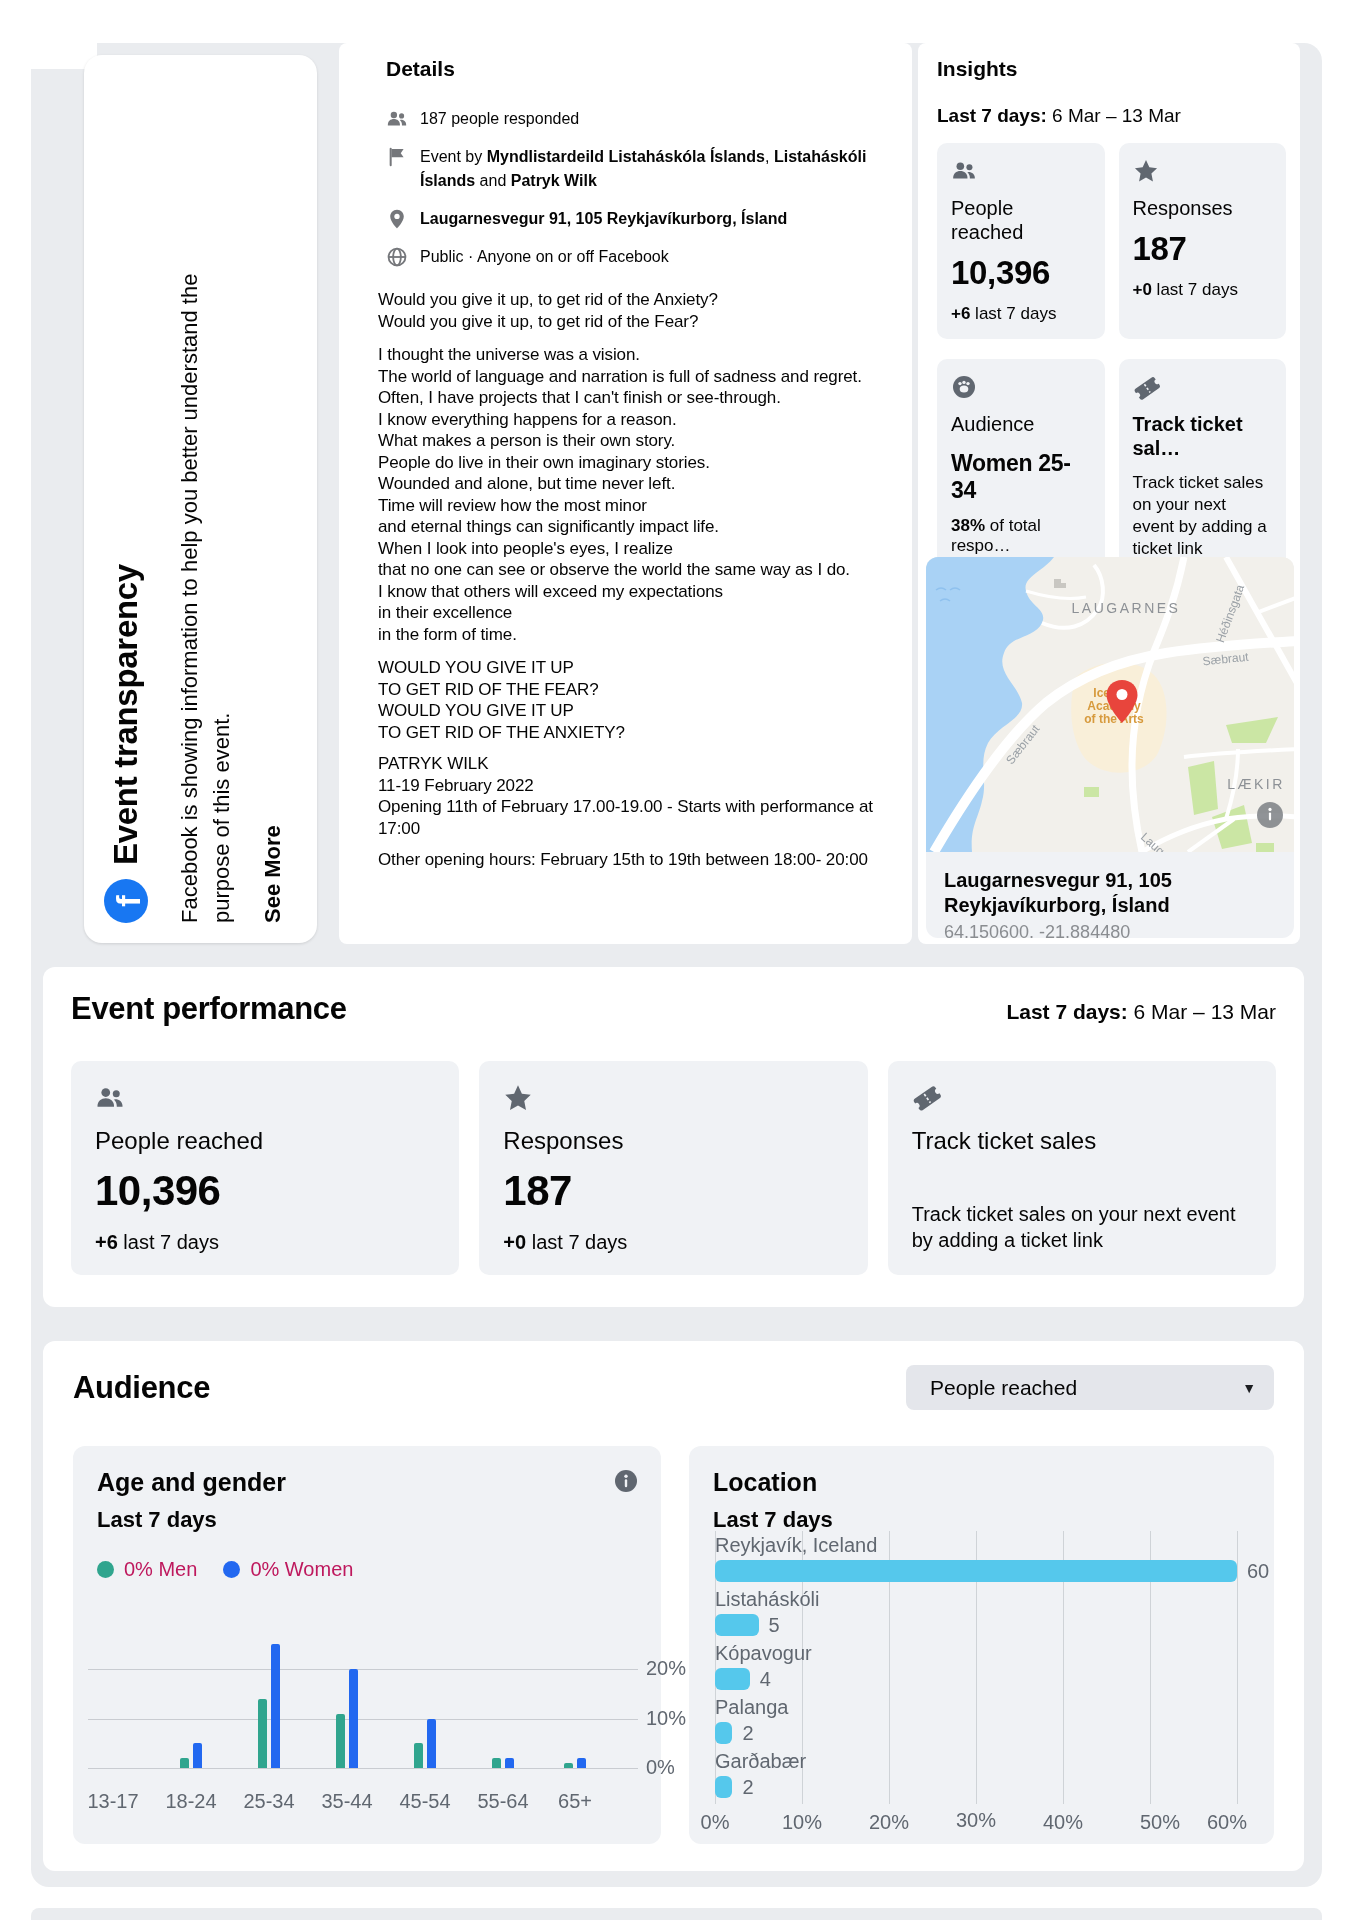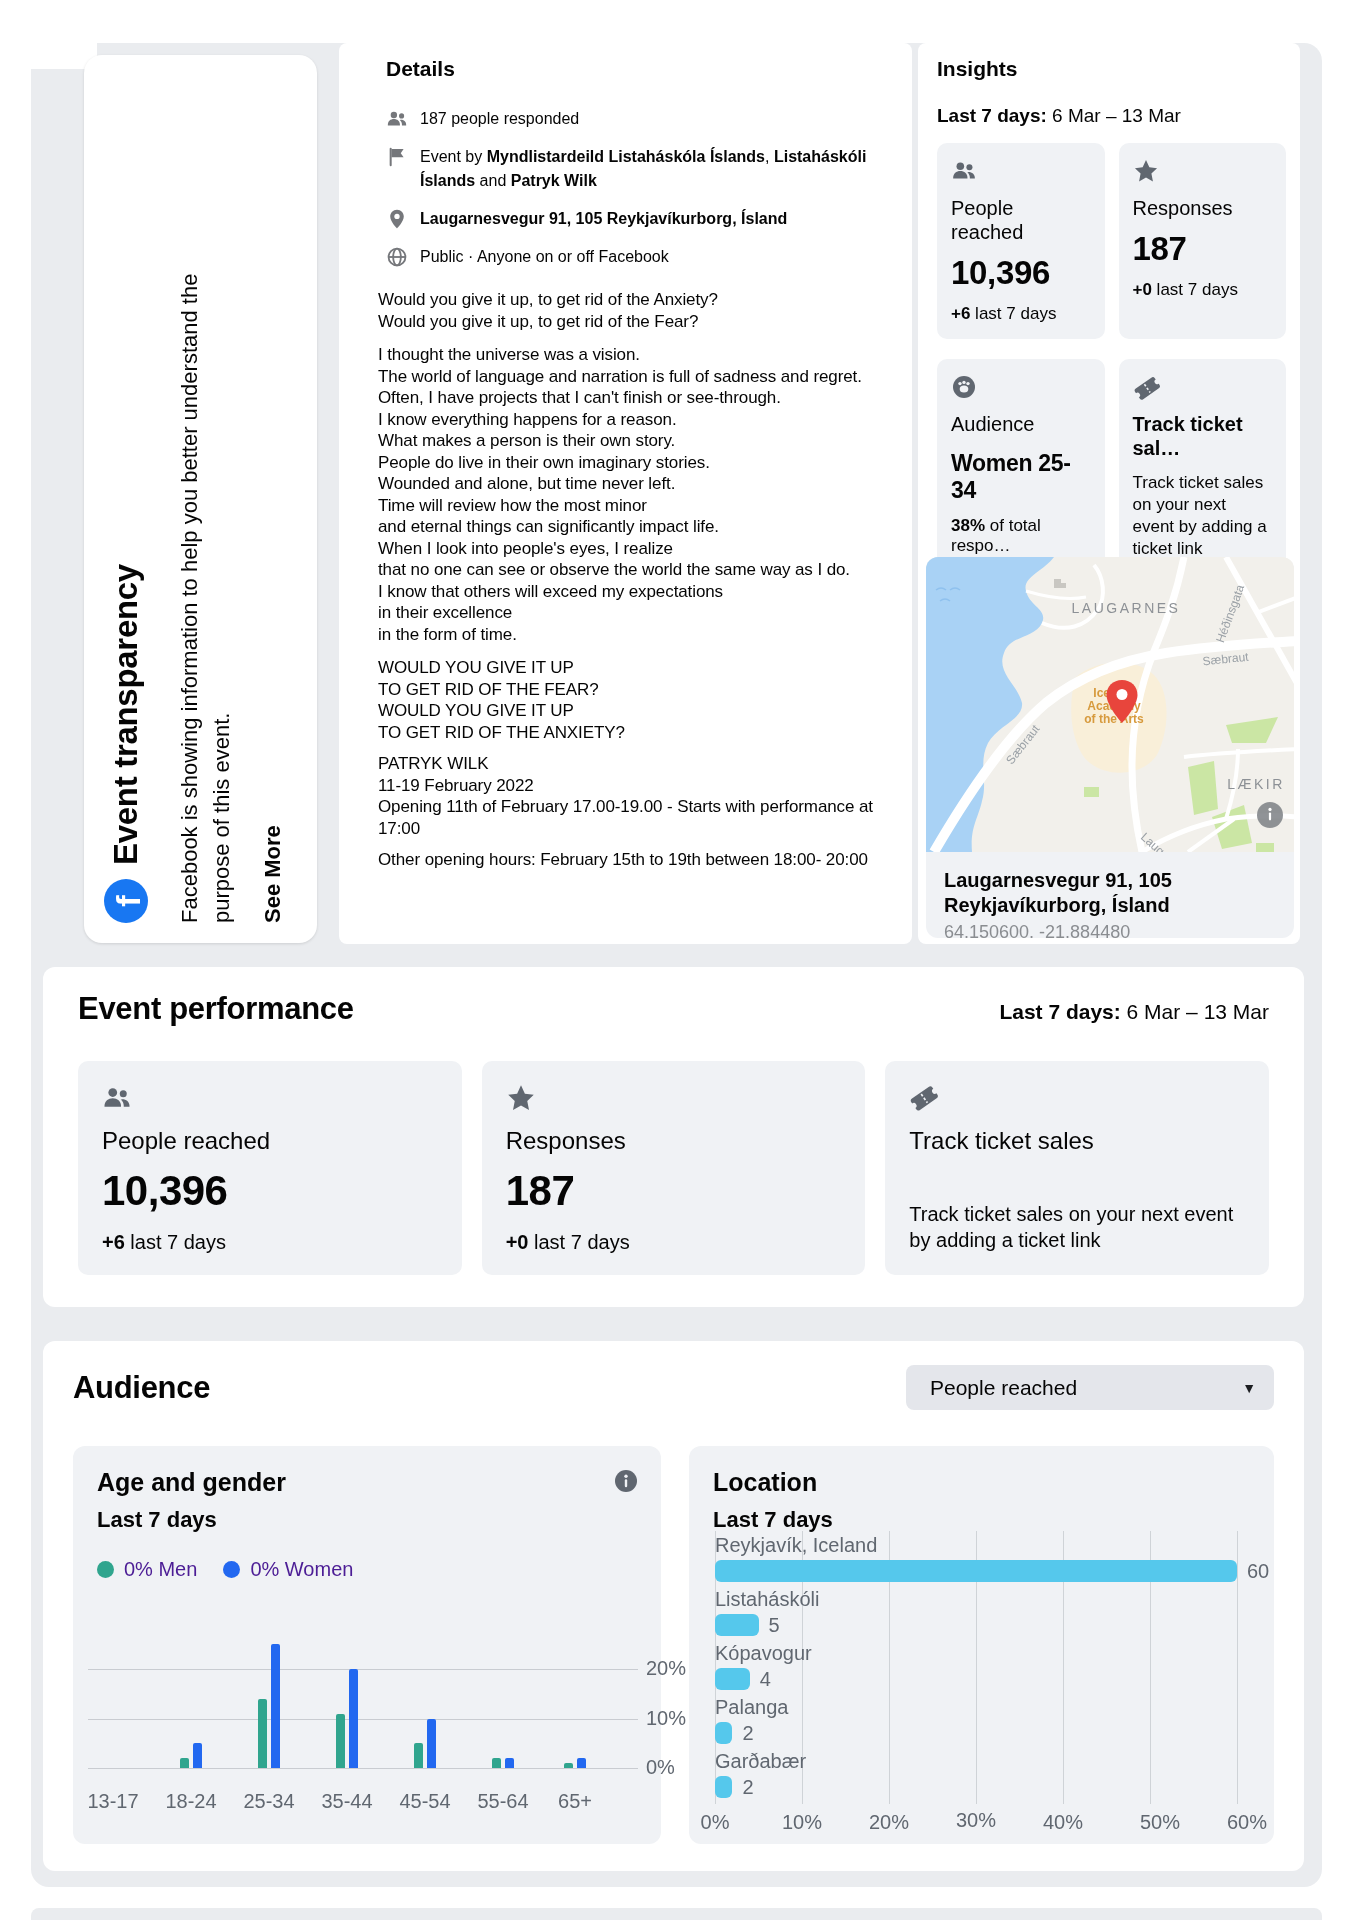--- a/index.html
+++ b/index.html
@@ -50,7 +50,7 @@
   .addr-coords{font-size:18px;color:#8a8d91;margin-top:4px;}
 
   
-  .perf-card{position:absolute;left:43px;top:967px;width:1261px;height:340px;background:#fff;border-radius:12px;box-sizing:border-box;padding:24px 35px;}
+  .perf-card{position:absolute;left:43px;top:967px;width:1261px;height:340px;background:#fff;border-radius:12px;box-sizing:border-box;padding:24px 28px;}
   .perf-head{display:flex;justify-content:space-between;align-items:baseline;}
   .h1{font-size:31px;font-weight:700;letter-spacing:-.3px;margin:0;}
   .period-lg{font-size:21px;}

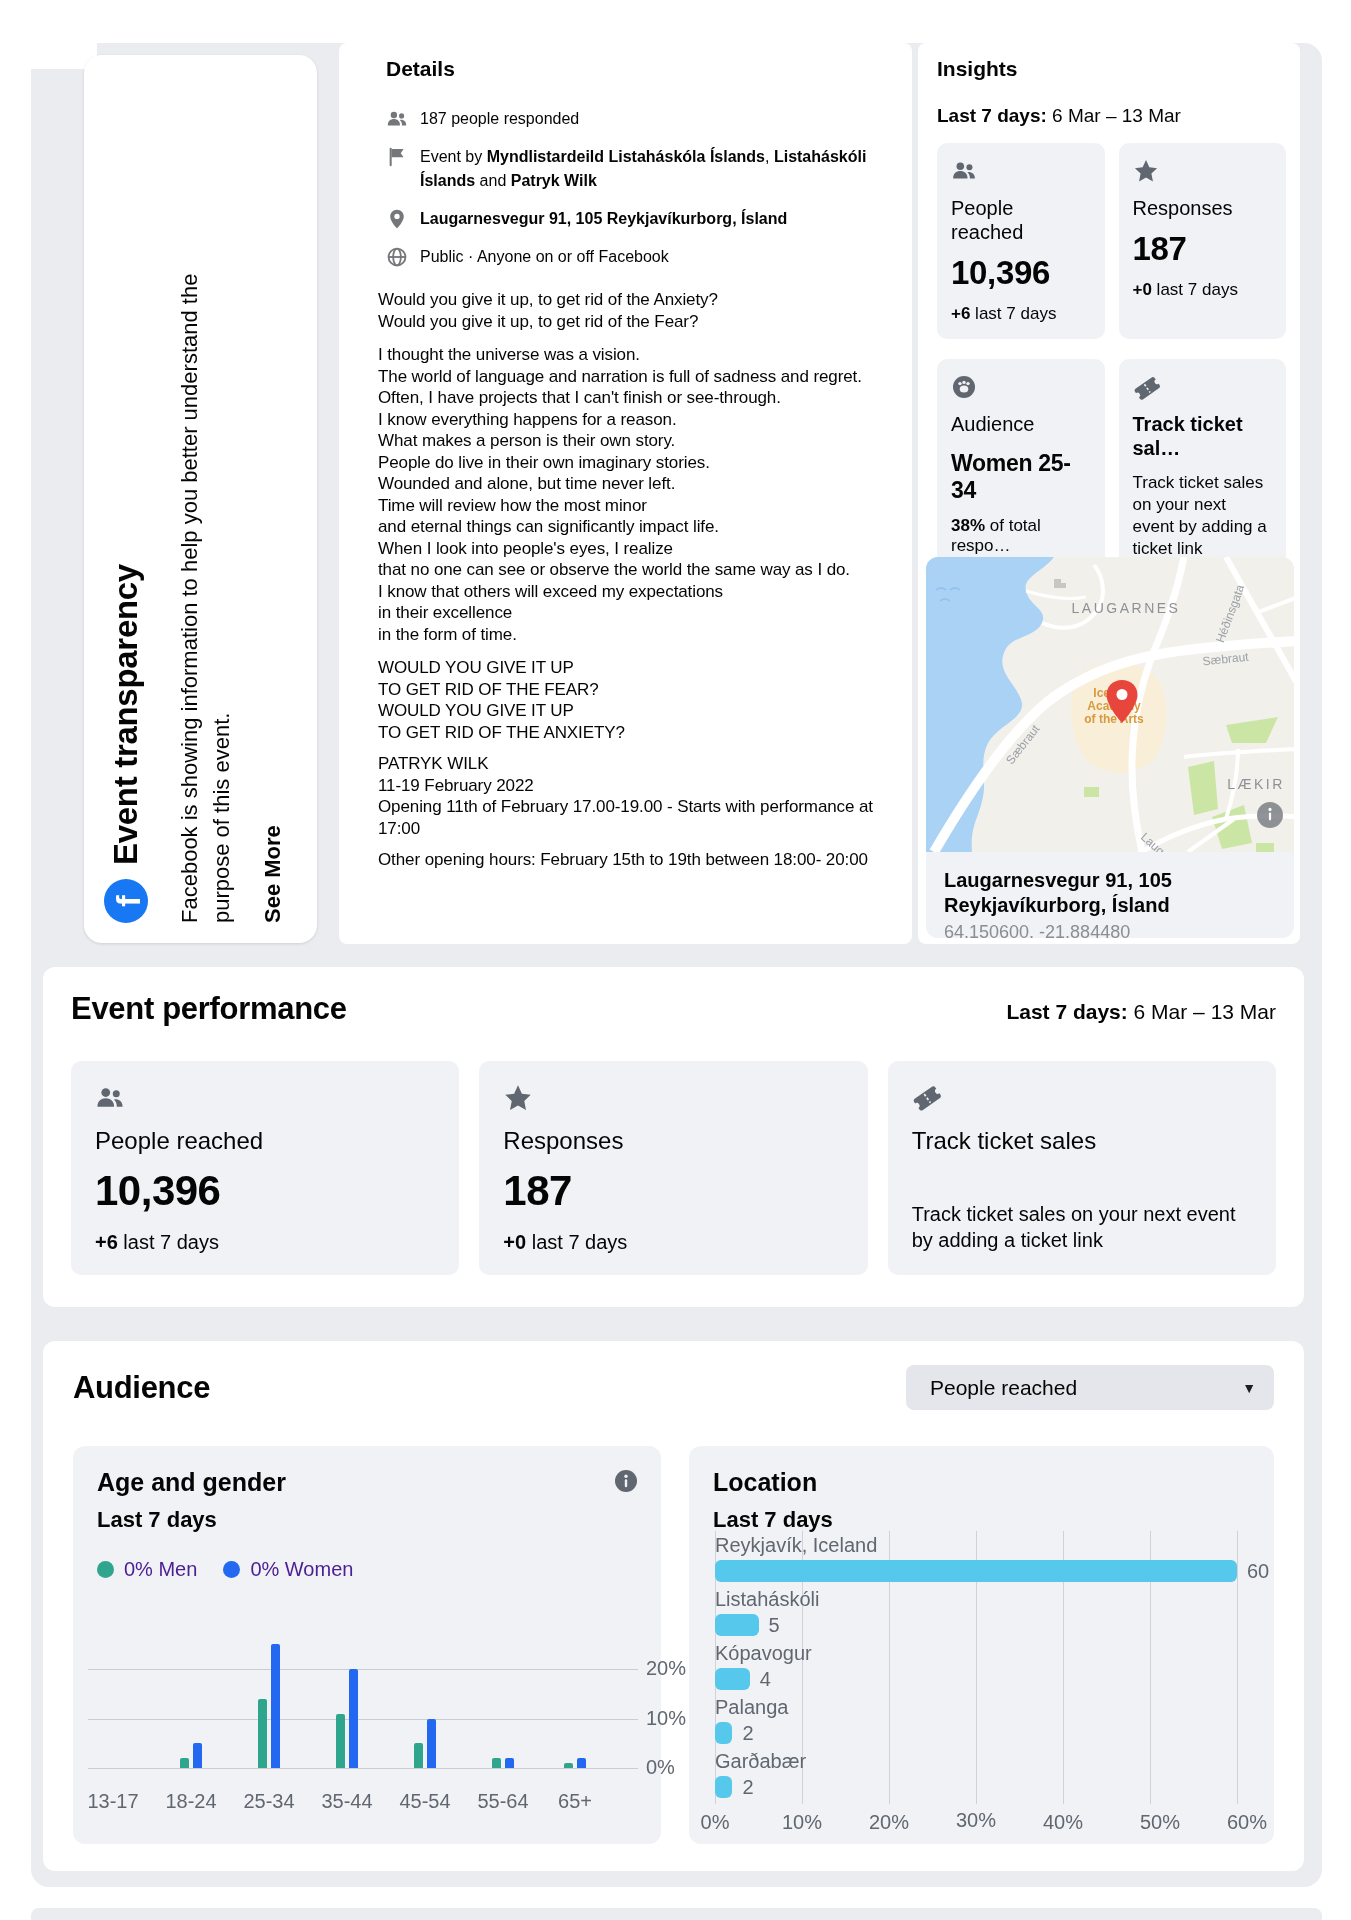--- a/index.html
+++ b/index.html
@@ -72,7 +72,7 @@
   .ct-title{font-size:25px;font-weight:700;}
   .ct-sub{font-size:22px;font-weight:700;margin-top:10px;}
   .info-btn{position:absolute;right:22px;top:22px;width:26px;height:26px;cursor:pointer;}
-  .legend{position:absolute;left:24px;top:112px;display:flex;align-items:center;gap:26px;font-size:20px;font-weight:500;color:#4c1d95;}
+  .legend{position:absolute;left:24px;top:112px;display:flex;align-items:center;gap:26px;font-size:20px;font-weight:500;color:#be185d;}
   .leg-item{display:flex;align-items:center;gap:10px;}
   .dot{width:17px;height:17px;border-radius:50%;}
   #ag-plot{position:absolute;left:0;top:150px;width:588px;height:248px;}

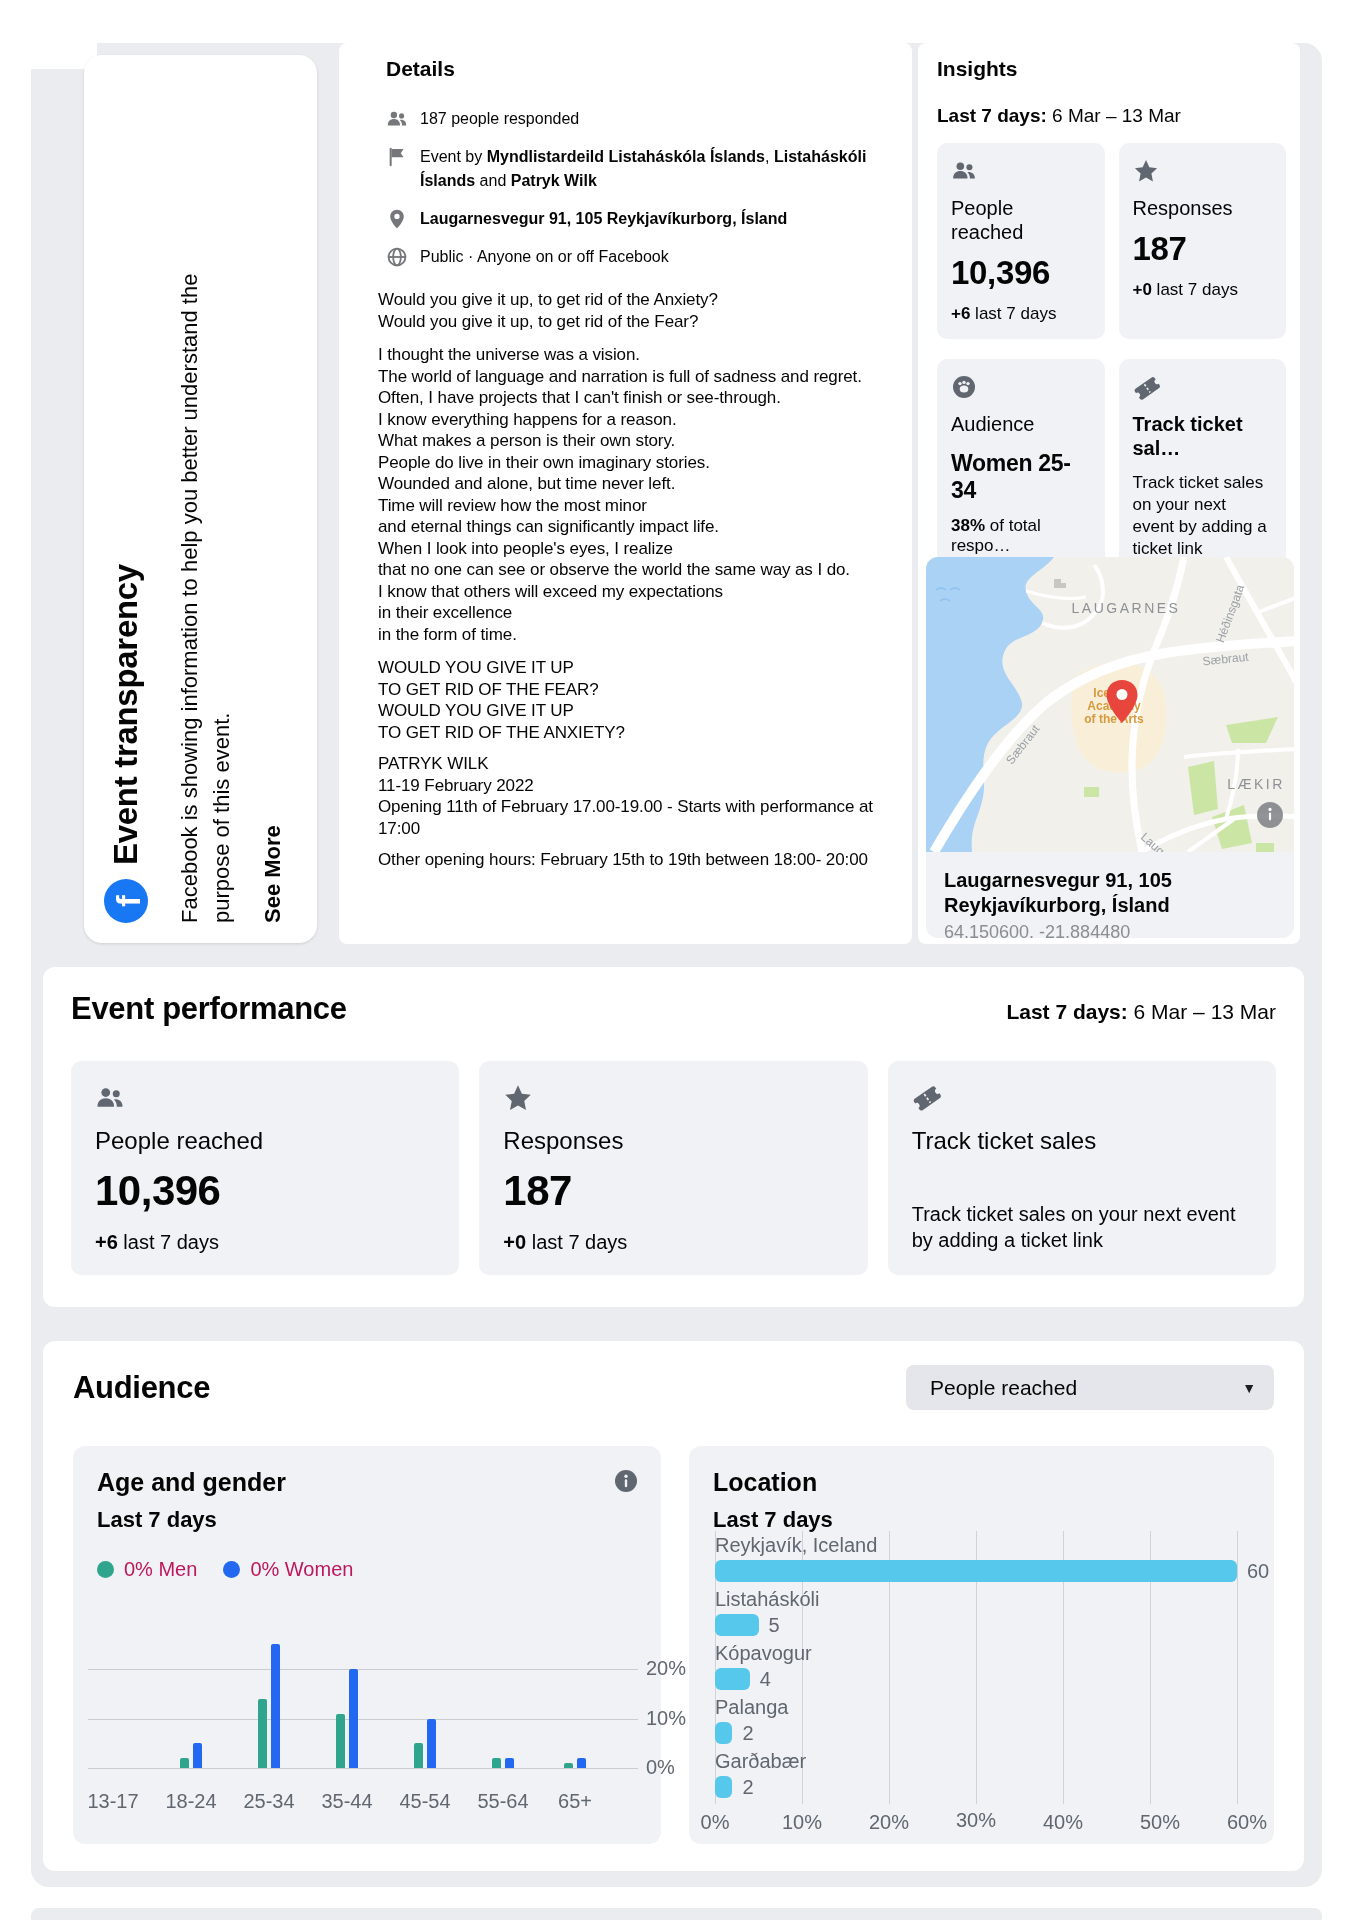--- a/index.html
+++ b/index.html
@@ -415,7 +415,7 @@
             <div class="gridline-v" style="left: 461px; top: 5px; height: 273px;"></div>
             <div class="axis-label" style="left: 431px; top: 285px; width: 60px; text-align: right;">50%</div>
             <div class="gridline-v" style="left: 548px; top: 5px; height: 273px;"></div>
-            <div class="axis-label" style="left: 518px; top: 285px; width: 60px; text-align: right;">60%</div>
+            <div class="axis-label" style="left: 518px; top: 285px; width: 60px; text-align: left;">60%</div>
             <div class="loc-label" style="left: 26px; top: 8px;">Reykjavík, Iceland</div>
             <div class="loc-bar" style="left: 26px; top: 34px; width: 522px; background: rgb(85, 200, 236);"></div>
             <div class="loc-val" style="left: 558px; top: 34px;">60</div>

